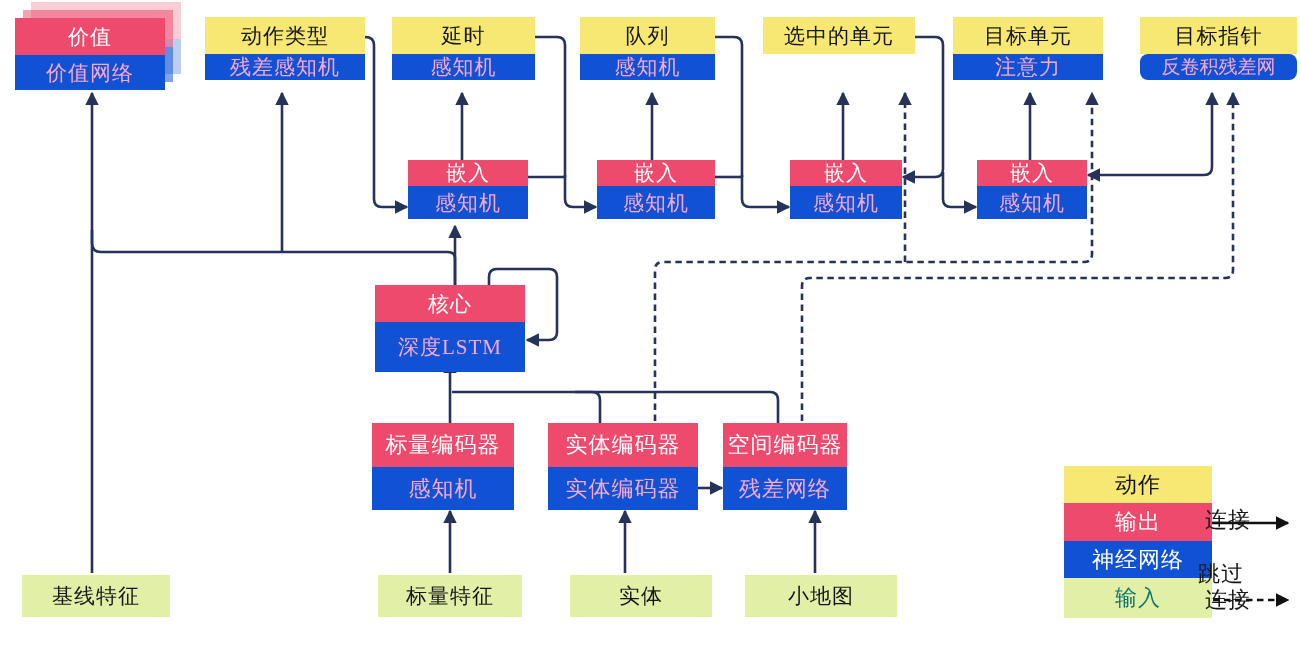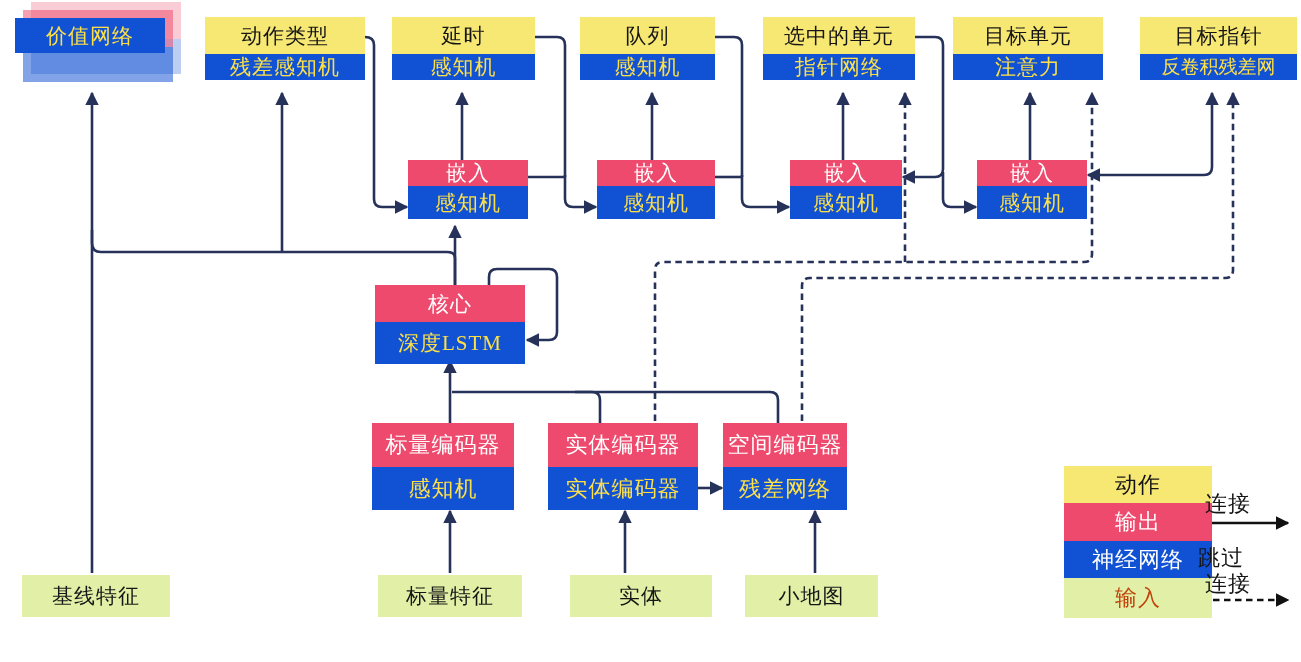--- a/index.html
+++ b/index.html
@@ -99,6 +99,9 @@
     <div class="band blue bb"></div>
   </div>
   <div class="node val" style="left:15px;top:18px;width:150px">
+    <div class="band red bt">
+        <span>价值</span>
+      </div>
     <div class="band blue bb">
         <span>价值网络</span>
       </div>

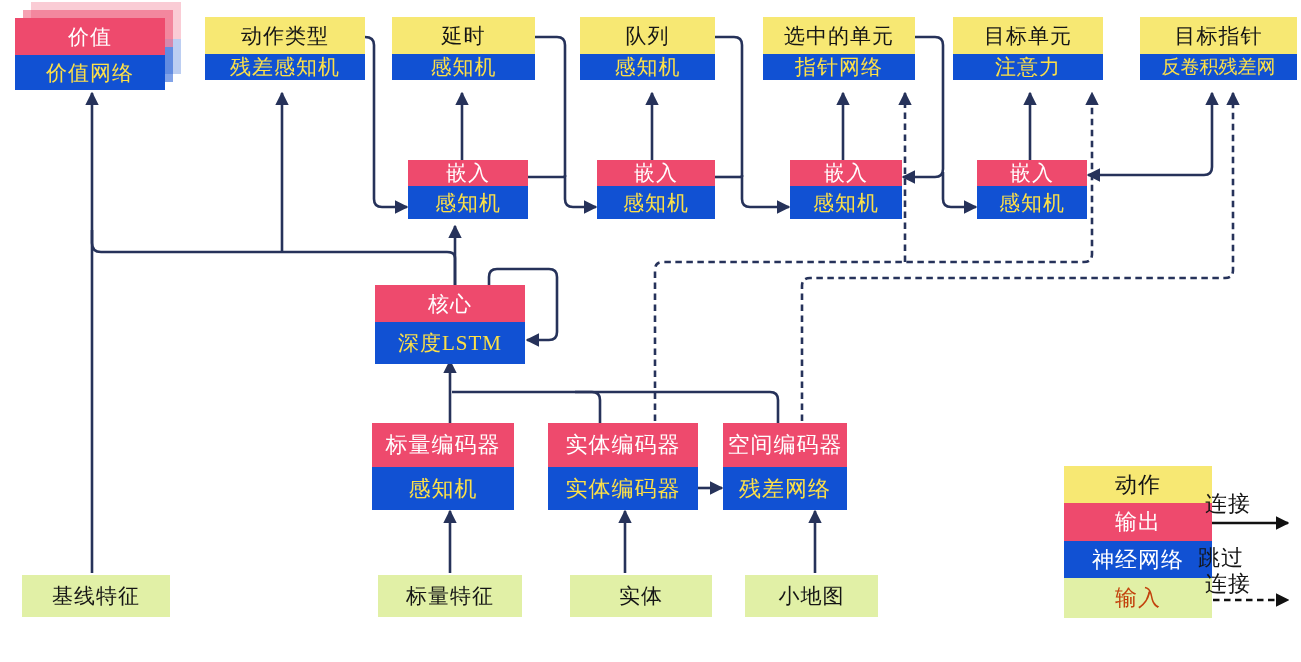--- a/index.html
+++ b/index.html
@@ -18,7 +18,7 @@
         font-size:21px;letter-spacing:1px;white-space:nowrap;}
   .bt.yellow,.band.yellow{background:var(--yellow);color:#151515;}
   .bt.red,.band.red{background:var(--red);color:#ffffff;}
-  .bb.blue,.band.blue{background:var(--blue);color:#fde047;}
+  .bb.blue,.band.blue{background:var(--blue);color:#f9a8d4;}
   .r1 .bt{height:37px}.r1 .bb{height:26px}
   .emb .bt{height:26px}.emb .bb{height:33px}
   .core .bt{height:37px}.core .bb{height:42px}

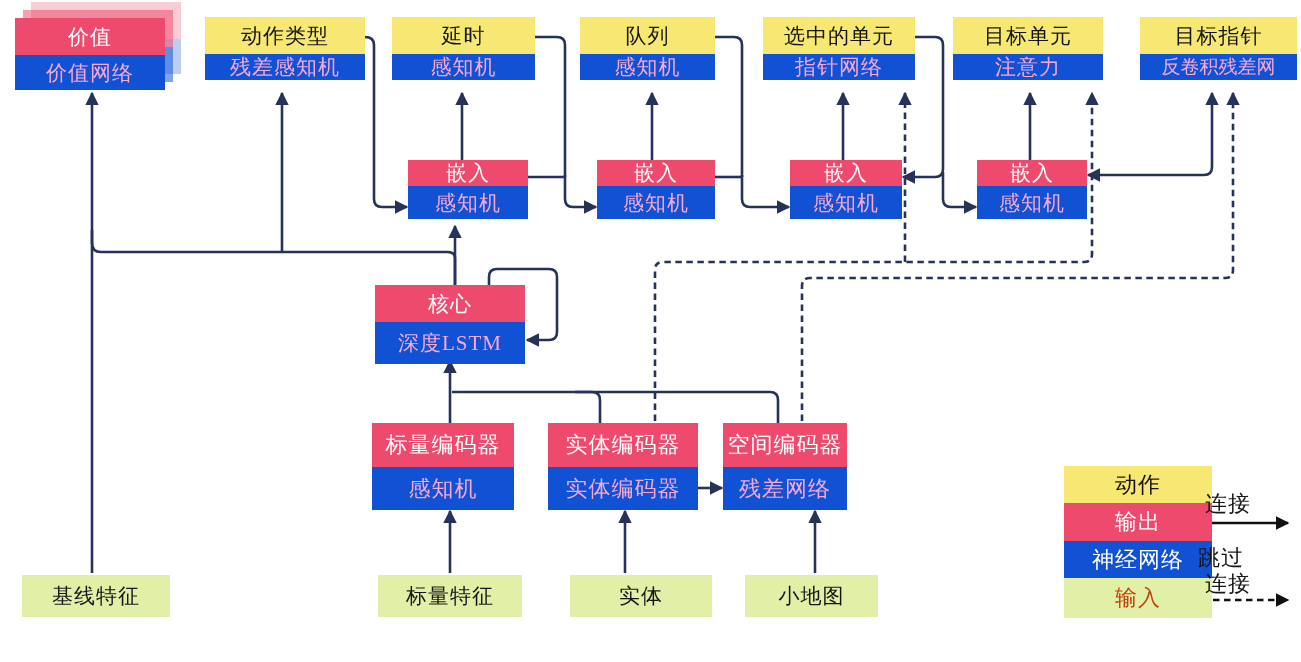--- a/index.html
+++ b/index.html
@@ -135,9 +135,6 @@
     <div class="band yellow bt">
         <span>选中的单元</span>
       </div>
-    <div class="band blue bb">
-        <span>指针网络</span>
-      </div>
   </div>
   <div class="node r1" style="left:953px;top:17px;width:150px">
     <div class="band yellow bt">

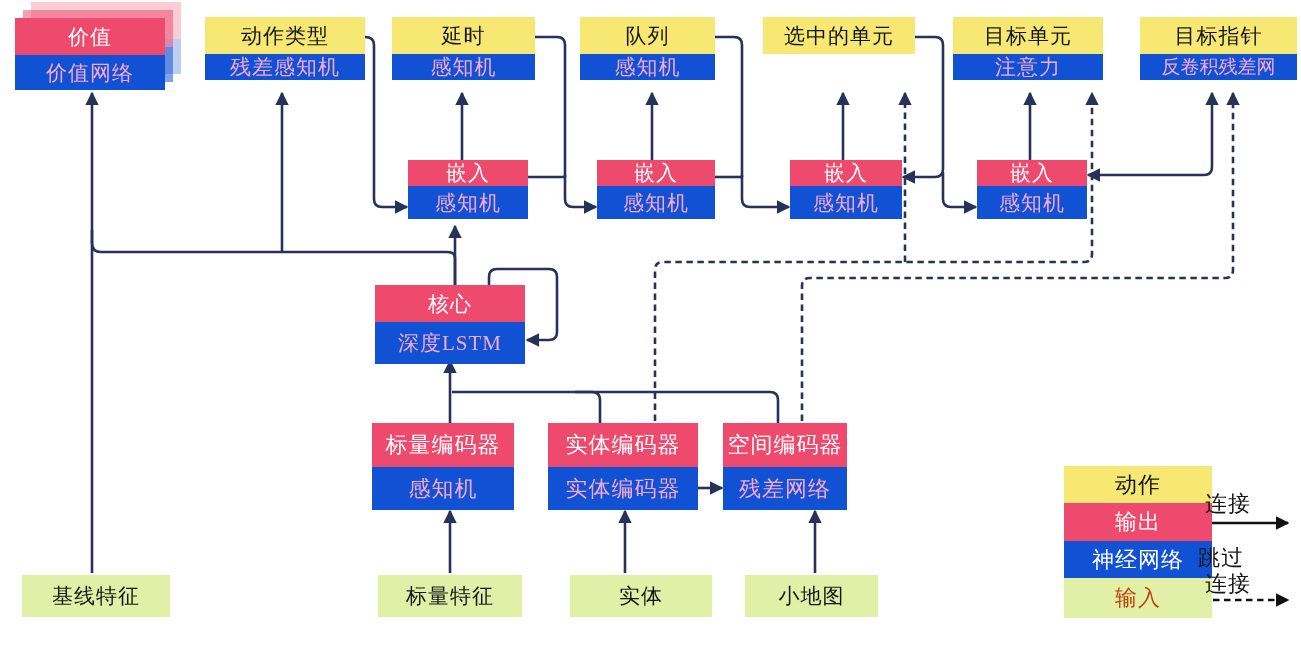--- a/index.html
+++ b/index.html
@@ -24,7 +24,7 @@
   .core .bt{height:37px}.core .bb{height:42px}
   .enc .bt{height:44px;font-size:22px}.enc .bb{height:43px;font-size:22px}
   .val .bt{height:37px}.val .bb{height:35px}
-  .small{font-size:19px !important;letter-spacing:0;}
+  .small{font-size:19px !important;letter-spacing:0;border-radius:8px;}
   .input-block{position:absolute;height:42px;background:var(--green);color:#151515;
         display:flex;align-items:center;justify-content:center;font-size:21px;letter-spacing:1px;}
   .ghost{position:absolute;}

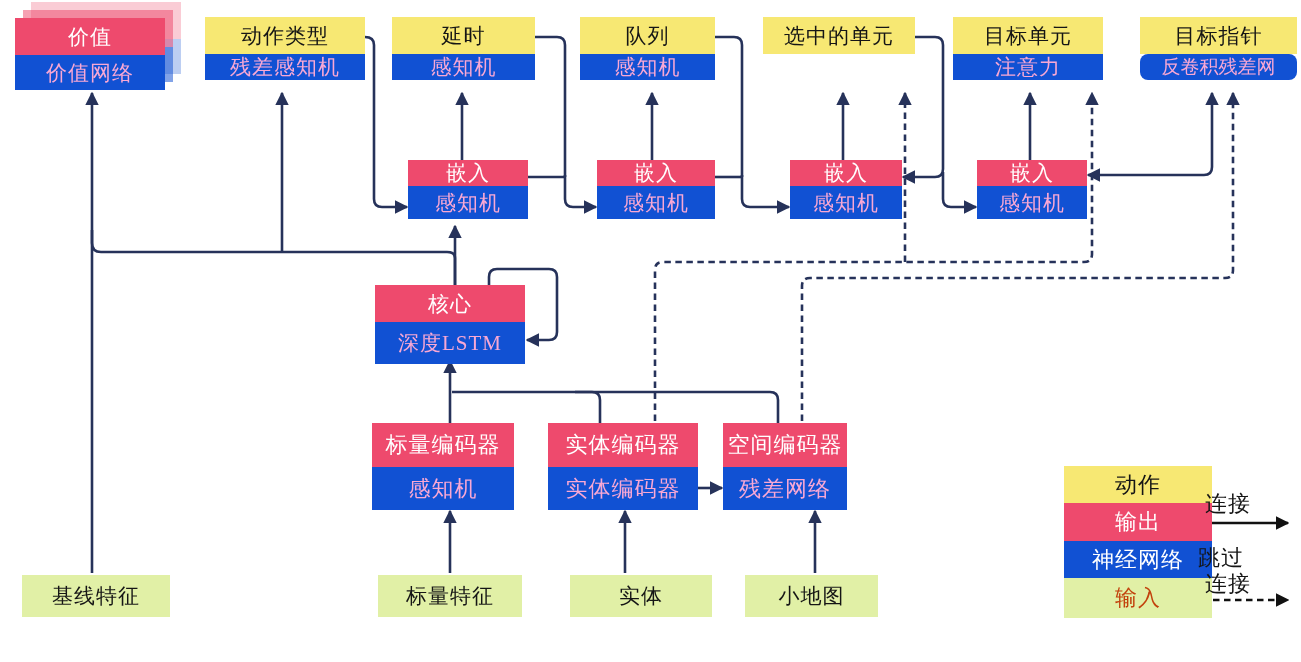--- a/index.html
+++ b/index.html
@@ -21,7 +21,7 @@
   .bb.blue,.band.blue{background:var(--blue);color:#f9a8d4;}
   .r1 .bt{height:37px}.r1 .bb{height:26px}
   .emb .bt{height:26px}.emb .bb{height:33px}
-  .core .bt{height:37px}.core .bb{height:42px}
+  .core .bt{height:37px}.core .bb{height:50px}
   .enc .bt{height:44px;font-size:22px}.enc .bb{height:43px;font-size:22px}
   .val .bt{height:37px}.val .bb{height:35px}
   .small{font-size:19px !important;letter-spacing:0;border-radius:8px;}

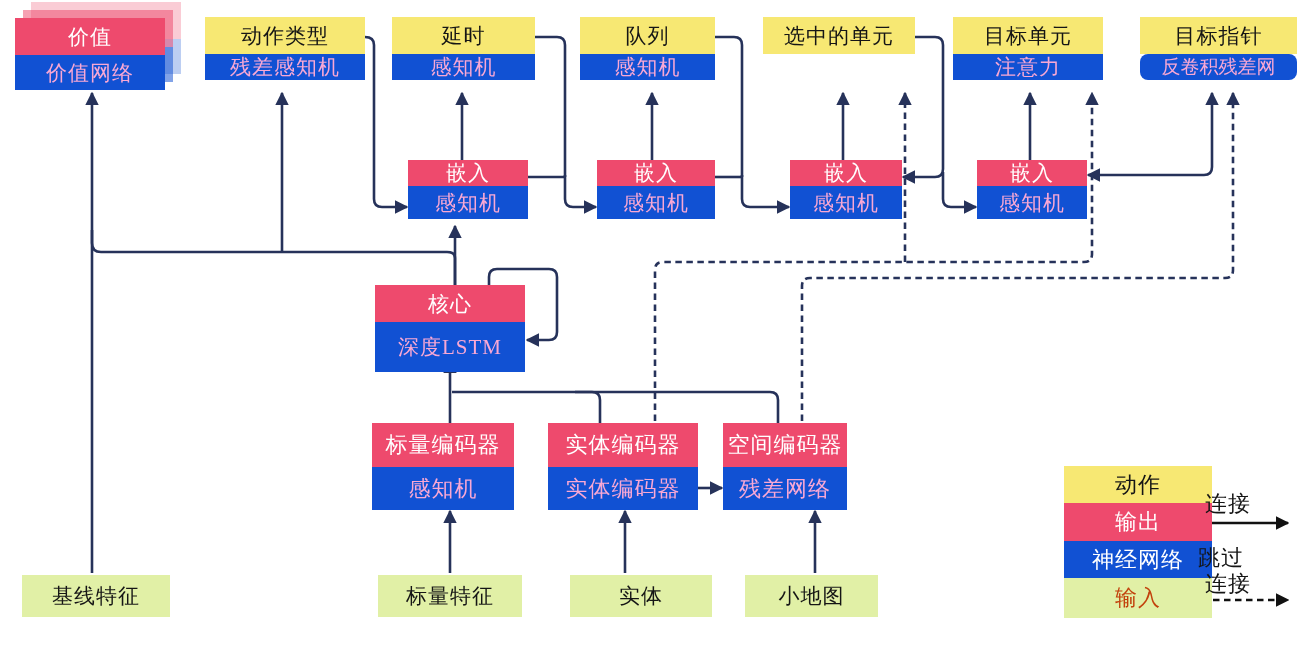--- a/index.html
+++ b/index.html
@@ -30,7 +30,7 @@
   .ghost{position:absolute;}
   .g1{opacity:0.52;}
   .g2{opacity:0.28;}
-  .legend-label{position:absolute;color:#151515;font-size:22px;letter-spacing:1px;white-space:nowrap;}
+  .legend-label{position:absolute;color:#151515;font-size:22px;letter-spacing:1px;white-space:nowrap;margin-top:16px;}
   .legend-swatch{position:absolute;left:1050px;width:148px;display:flex;align-items:center;justify-content:center;
         font-size:22px;letter-spacing:1px;margin-left:14px;}
 </style>

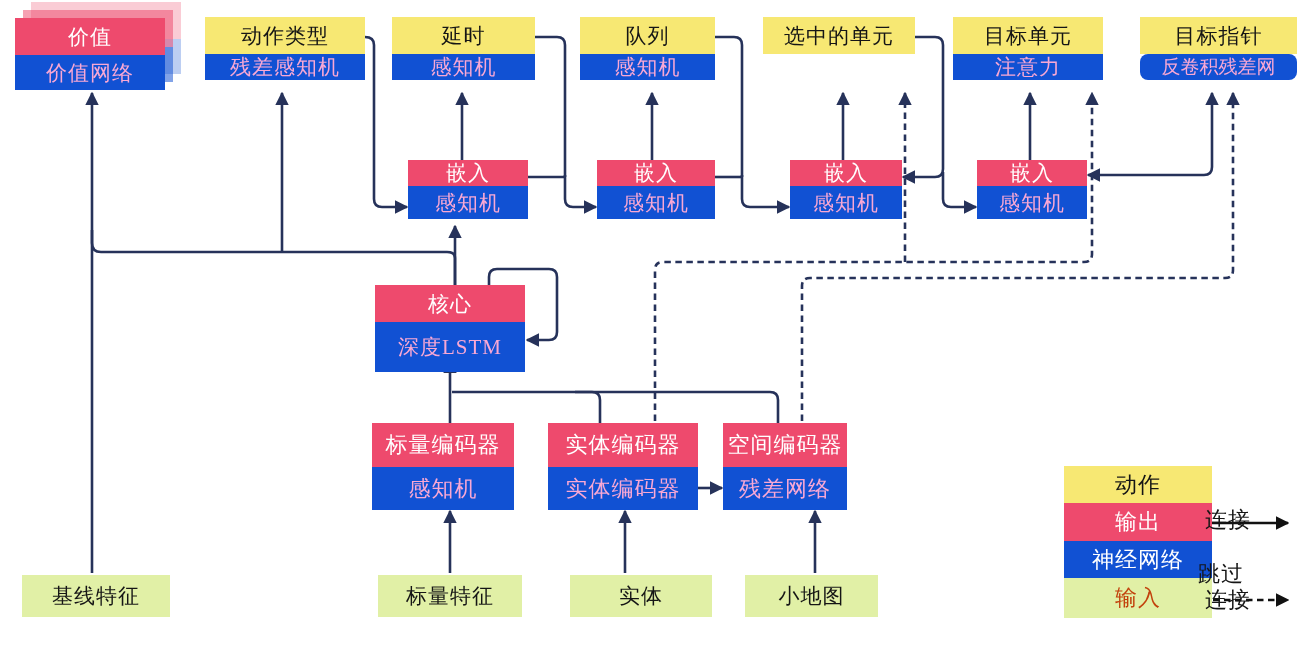--- a/index.html
+++ b/index.html
@@ -229,7 +229,7 @@
   <div class="input-block" style="left:570px;top:575px;width:142px">
       <span>实体</span>
     </div>
-  <div class="input-block" style="left:745px;top:575px;width:133px">
+  <div class="input-block" style="left:745px;top:575px;width:152px">
       <span>小地图</span>
     </div>
 

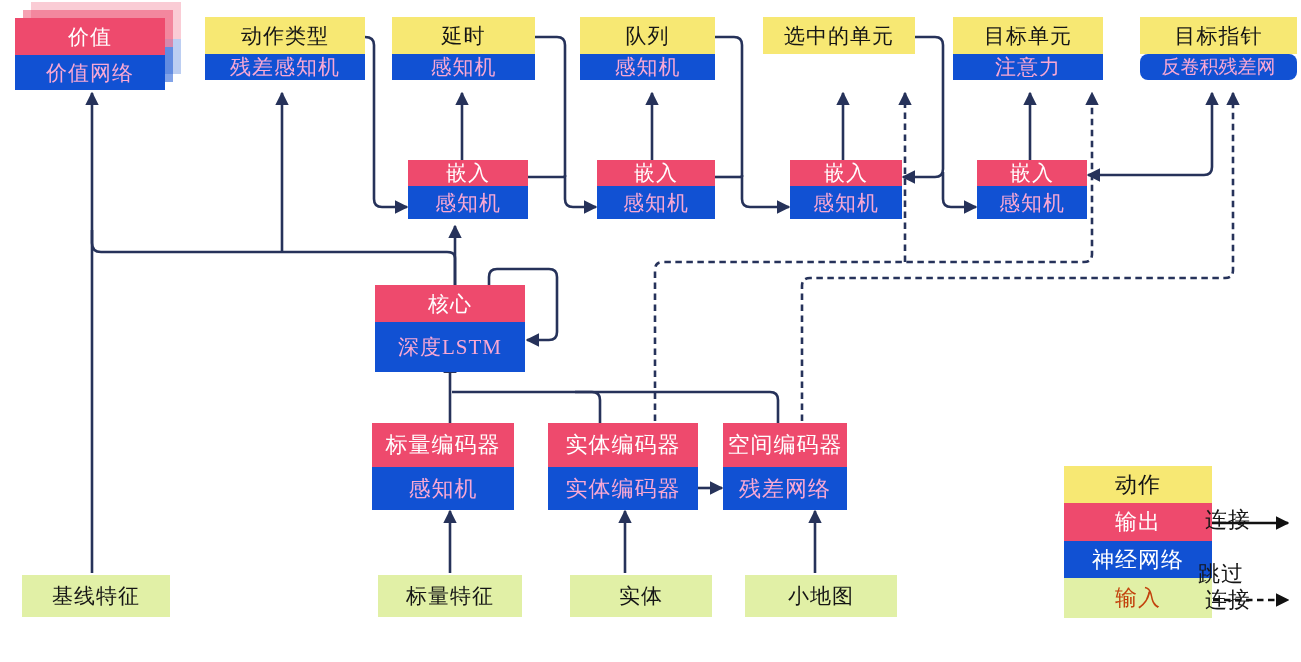--- a/index.html
+++ b/index.html
@@ -242,7 +242,7 @@
   <div class="legend-swatch" style="top:541px;height:37px;background:var(--blue);color:#fff">
       <span>神经网络</span>
     </div>
-  <div class="legend-swatch" style="top:578px;height:40px;background:var(--green);color:#c2410c">
+  <div class="legend-swatch" style="top:578px;height:40px;background:var(--green);color:#0f766e">
       <span>输入</span>
     </div>
 

